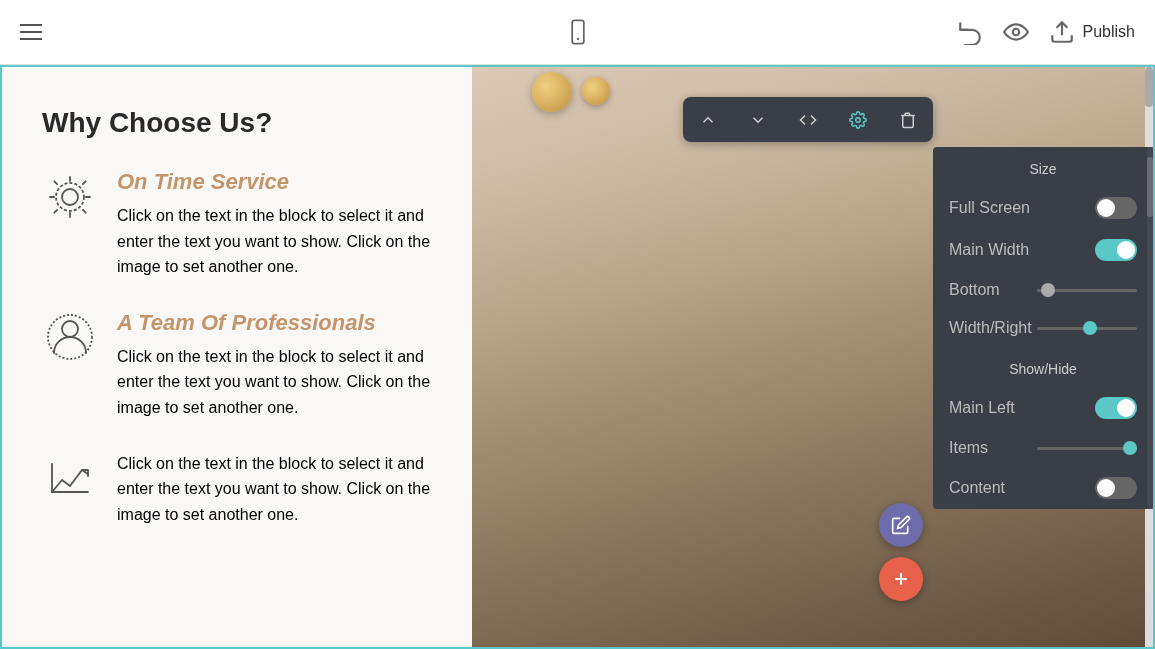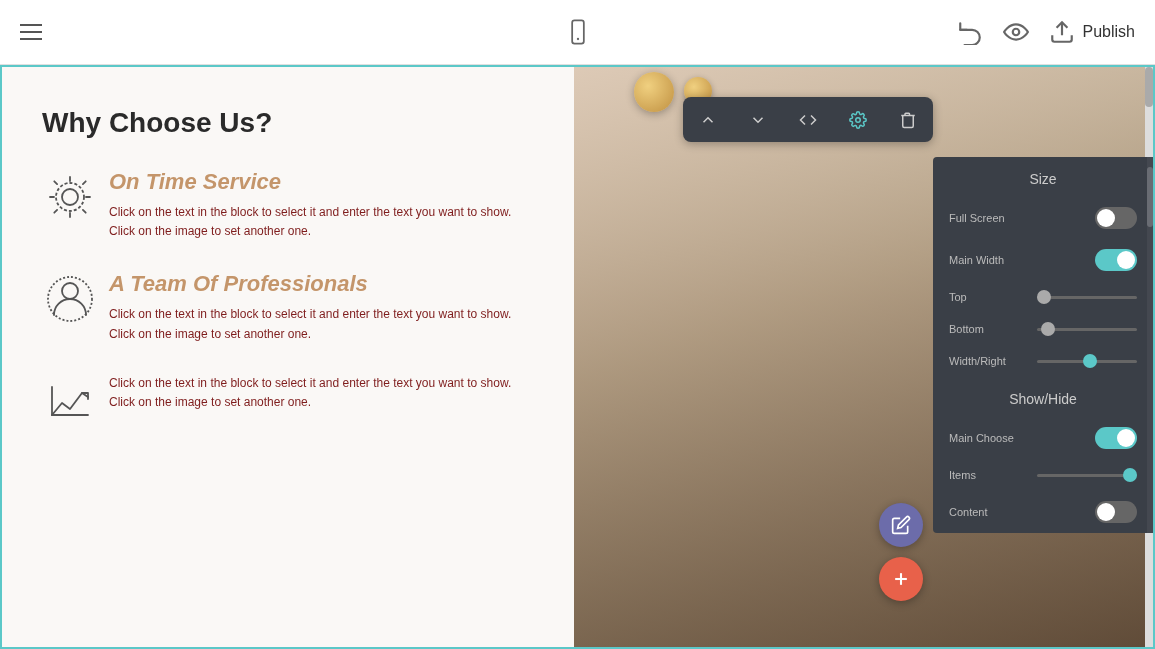--- a/index.html
+++ b/index.html
@@ -70,7 +70,7 @@
 
     
     .left-panel {
-      width: 572px;
+      width: 470px;
       padding: 40px 40px;
       background: #faf8f6;
     }

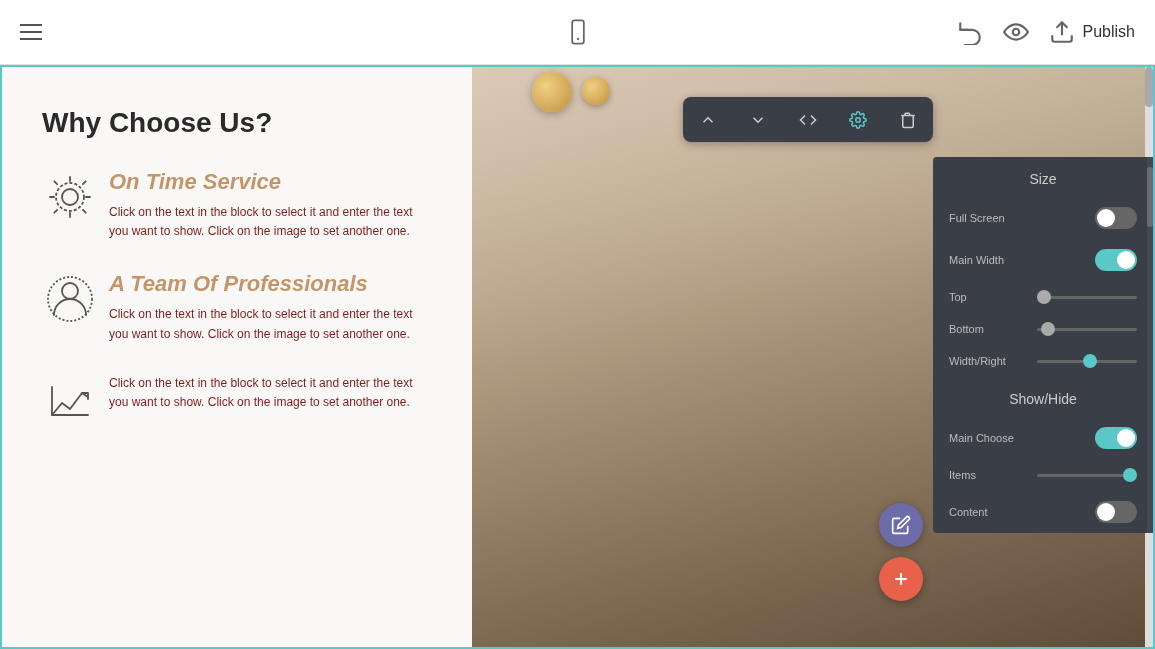--- a/index.html
+++ b/index.html
@@ -82,7 +82,7 @@
     }
     .feature-item {
       display: flex;
-      gap: 12px;
+      gap: 20px;
       margin-bottom: 30px;
     }
     .feature-icon {

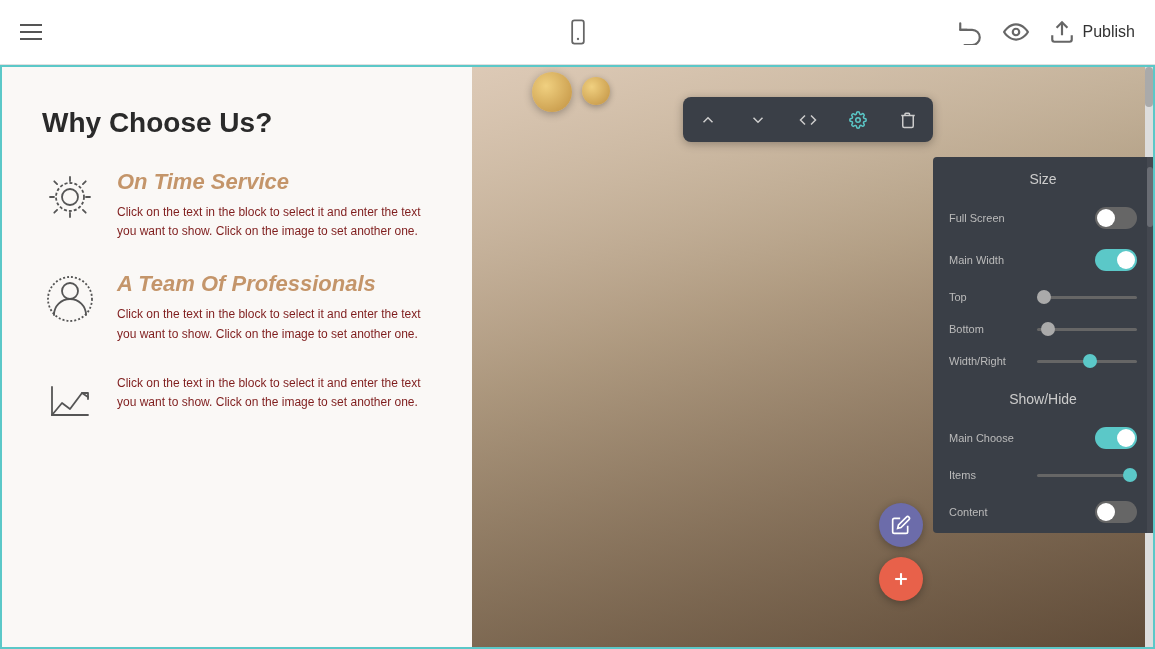--- a/index.html
+++ b/index.html
@@ -151,7 +151,7 @@
     
     .settings-panel {
       position: absolute;
-      top: 90px;
+      top: 80px;
       right: 0;
       width: 220px;
       background: #3a3f47;

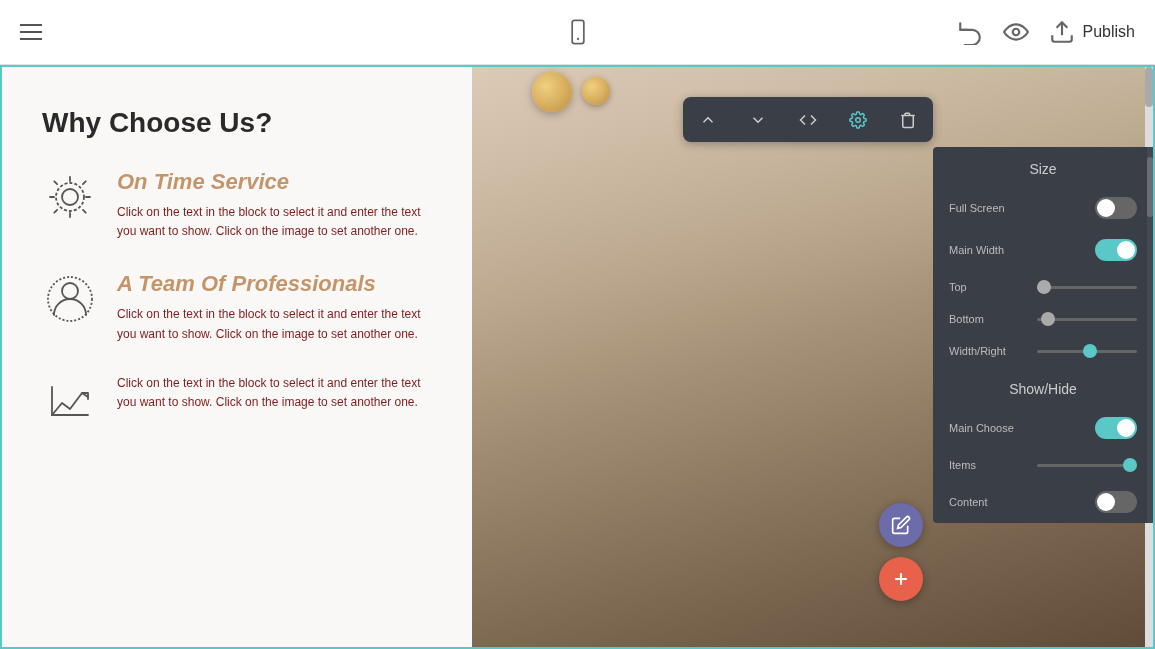--- a/index.html
+++ b/index.html
@@ -101,8 +101,8 @@
       margin-bottom: 8px;
     }
     .feature-desc {
-      font-size: 12px;
-      color: #7f1d1d;
+      font-size: 16px;
+      color: #000000;
       line-height: 1.6;
     }
 

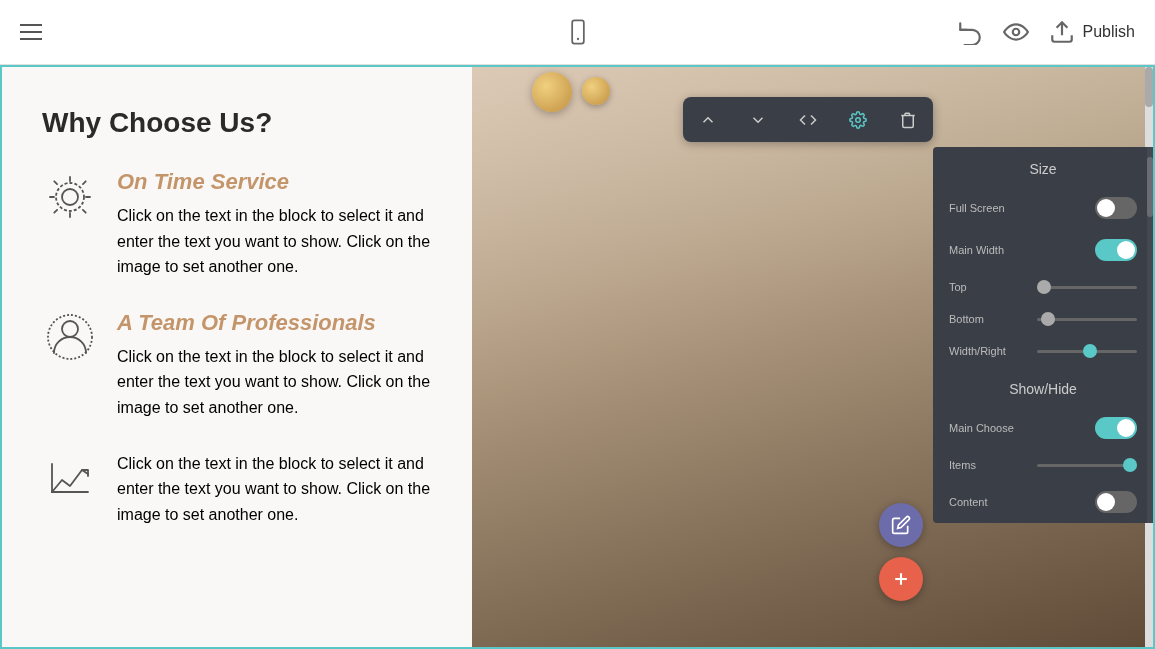--- a/index.html
+++ b/index.html
@@ -179,7 +179,7 @@
     }
     .settings-row-label {
       color: #bbb;
-      font-size: 11px;
+      font-size: 16px;
     }
 
     

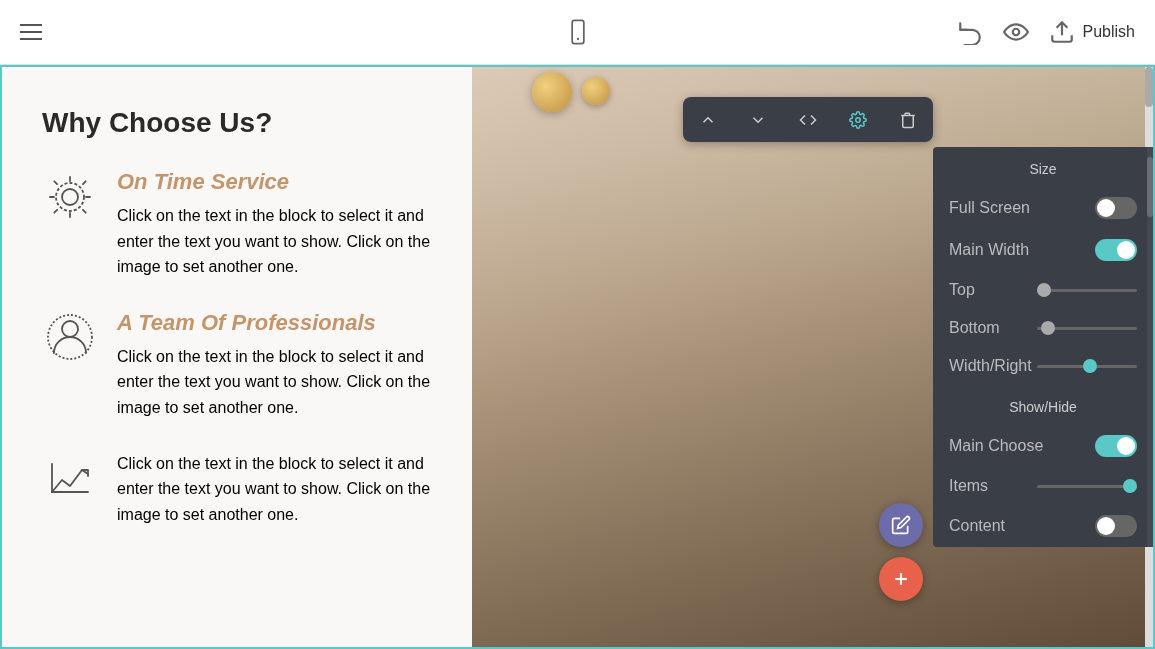--- a/index.html
+++ b/index.html
@@ -446,12 +446,6 @@
       </div>
 
 
-      <div class="settings-row">
-        <span class="settings-row-label">Top</span>
-        <div class="slider-track">
-          <div class="slider-thumb" style="left: 0px;"></div>
-        </div>
-      </div>
 
       <div class="settings-row">
         <span class="settings-row-label">Bottom</span>

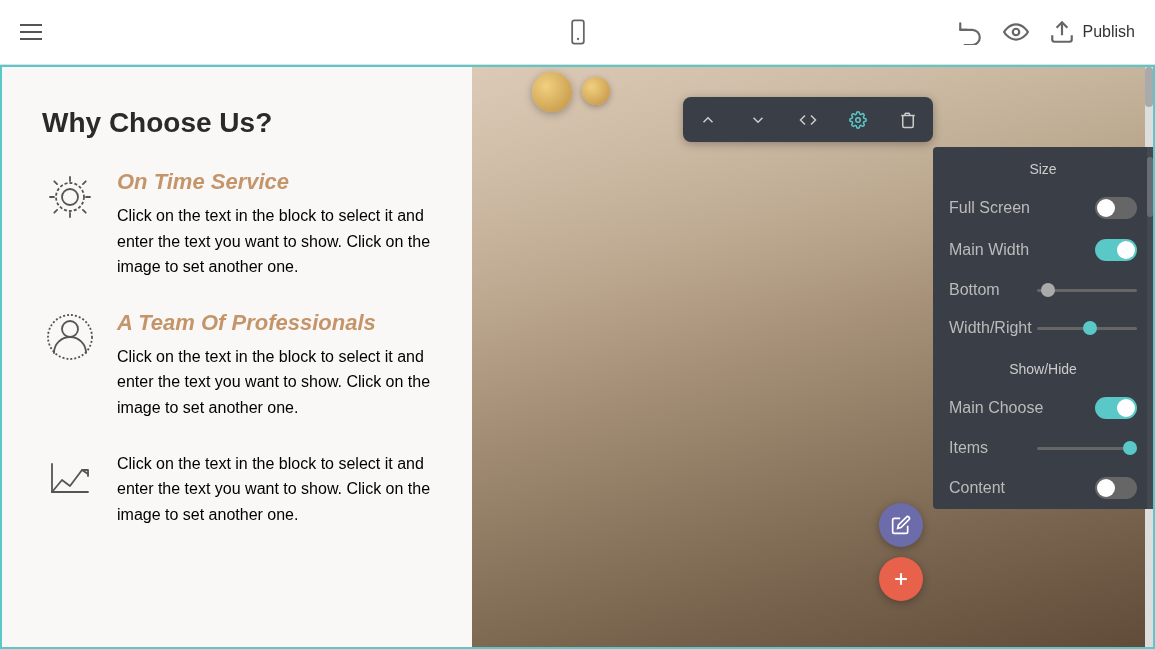--- a/index.html
+++ b/index.html
@@ -464,7 +464,7 @@
       <div class="settings-section-title">Show/Hide</div>
 
       <div class="settings-row">
-        <span class="settings-row-label">Main Choose</span>
+        <span class="settings-row-label">Main Left</span>
         <div class="toggle on"></div>
       </div>
 

